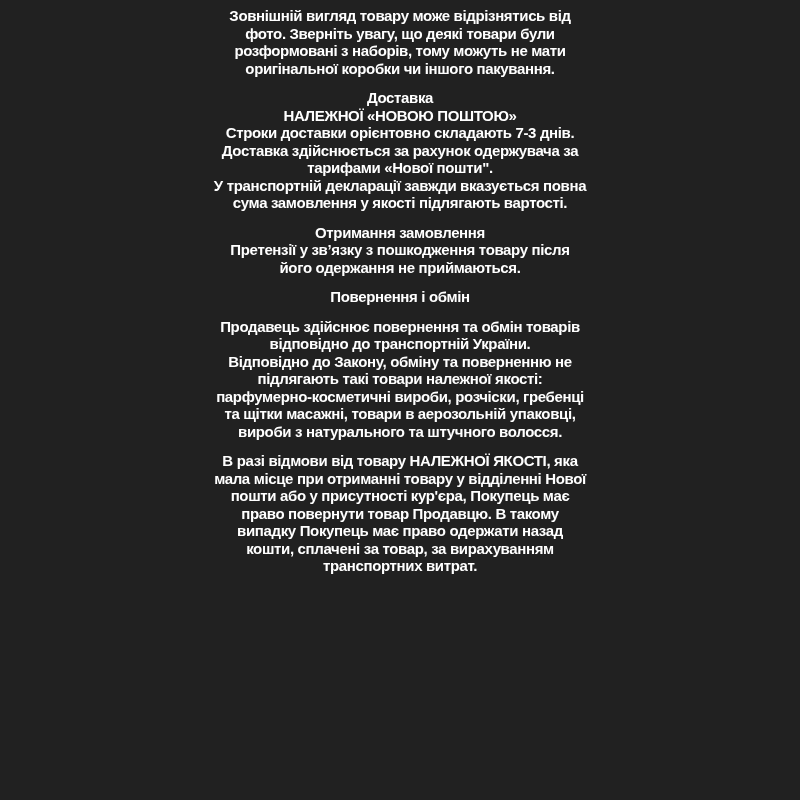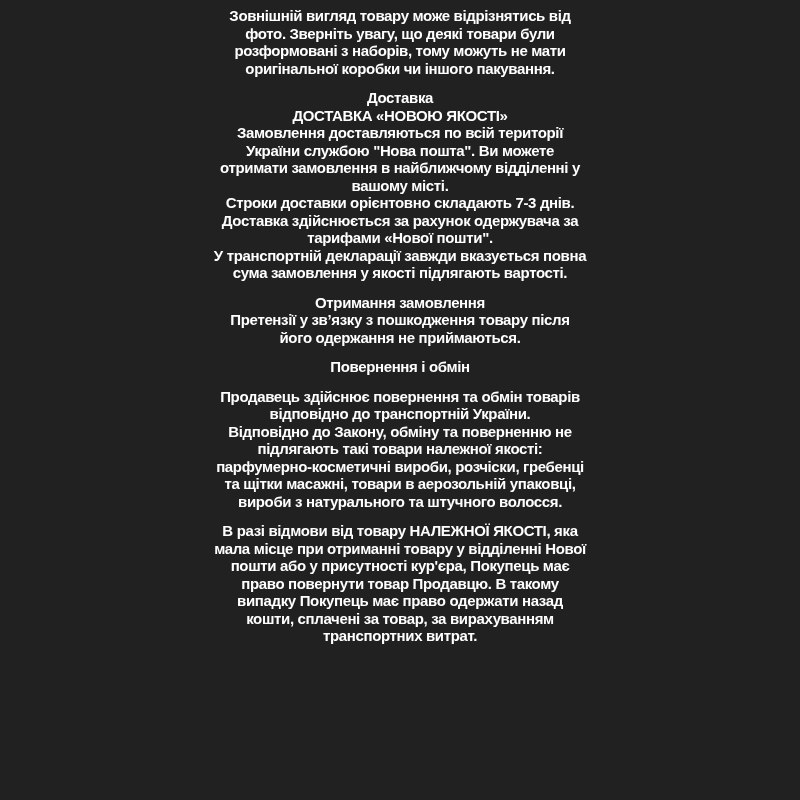--- a/index.html
+++ b/index.html
@@ -55,7 +55,7 @@
 
   <section class="sect gap">
     <h2 class="hd">Доставка</h2>
-    <h3 class="hd">ДОСТАВКА «НОВОЮ ЯКОСТІ»</h3>
+    <h3 class="hd">НАЛЕЖНОЇ «НОВОЮ ПОШТОЮ»</h3>
     <p class="para">Замовлення доставляються по всій території
 України службою "Нова пошта". Ви можете
 отримати замовлення в найближчому відділенні у

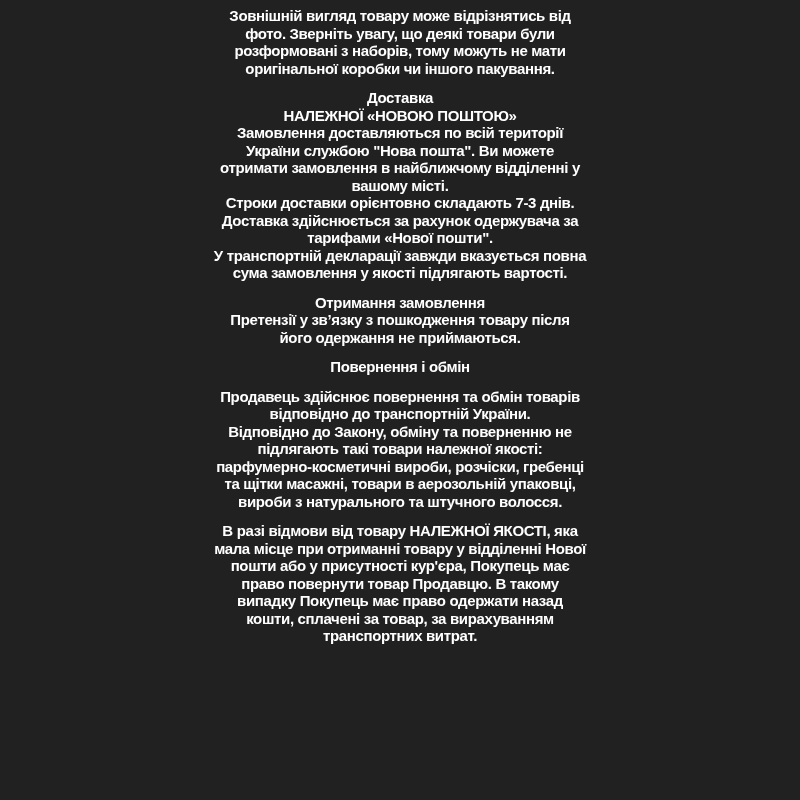--- a/index.html
+++ b/index.html
@@ -56,10 +56,6 @@
   <section class="sect gap">
     <h2 class="hd">Доставка</h2>
     <h3 class="hd">НАЛЕЖНОЇ «НОВОЮ ПОШТОЮ»</h3>
-    <p class="para">Замовлення доставляються по всій території
-України службою "Нова пошта". Ви можете
-отримати замовлення в найближчому відділенні у
-вашому місті.</p>
     <p class="para">Строки доставки орієнтовно складають 7-3 днів.</p>
     <p class="para">Доставка здійснюється за рахунок одержувача за
 тарифами «Нової пошти".</p>

